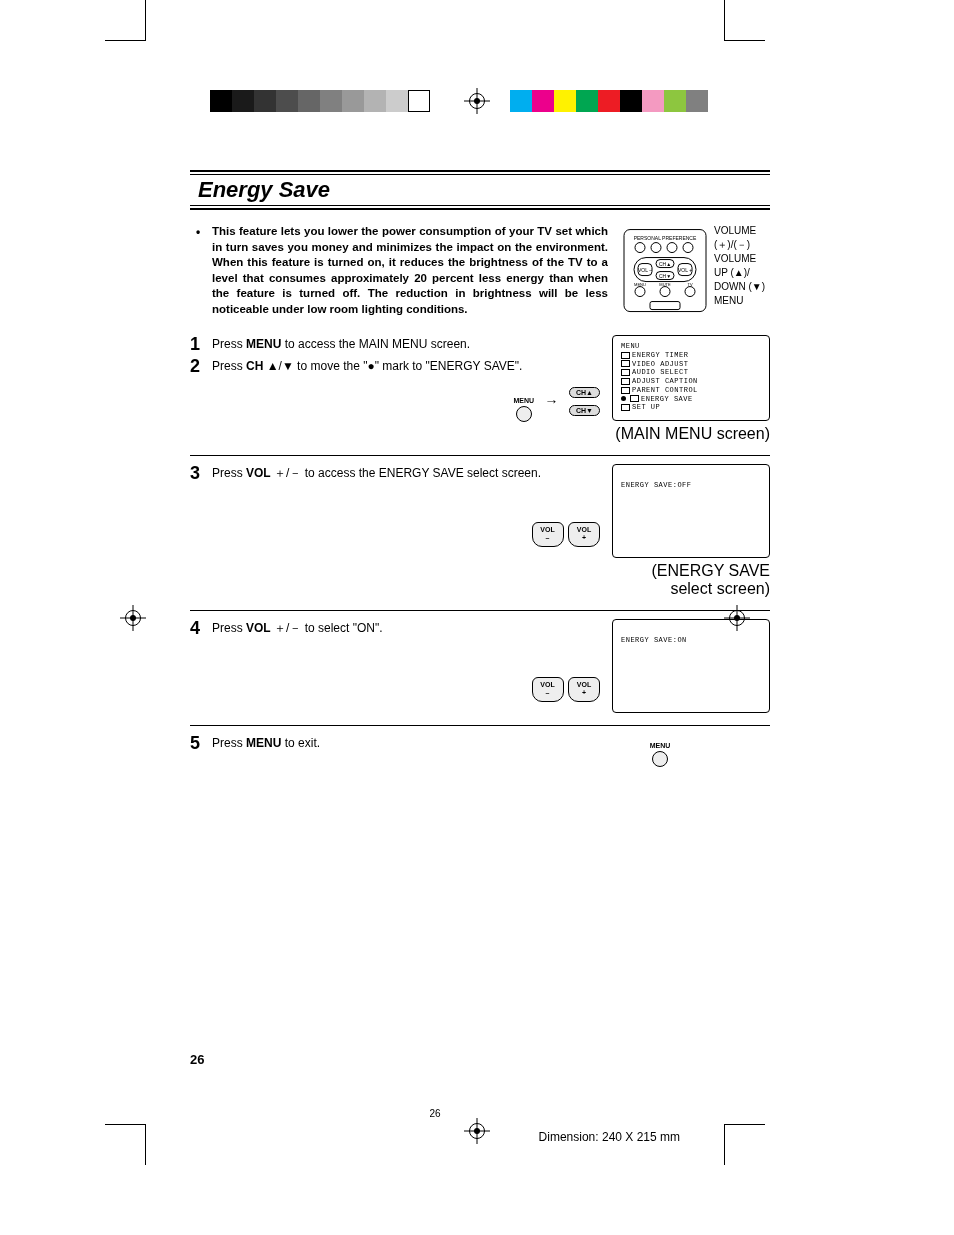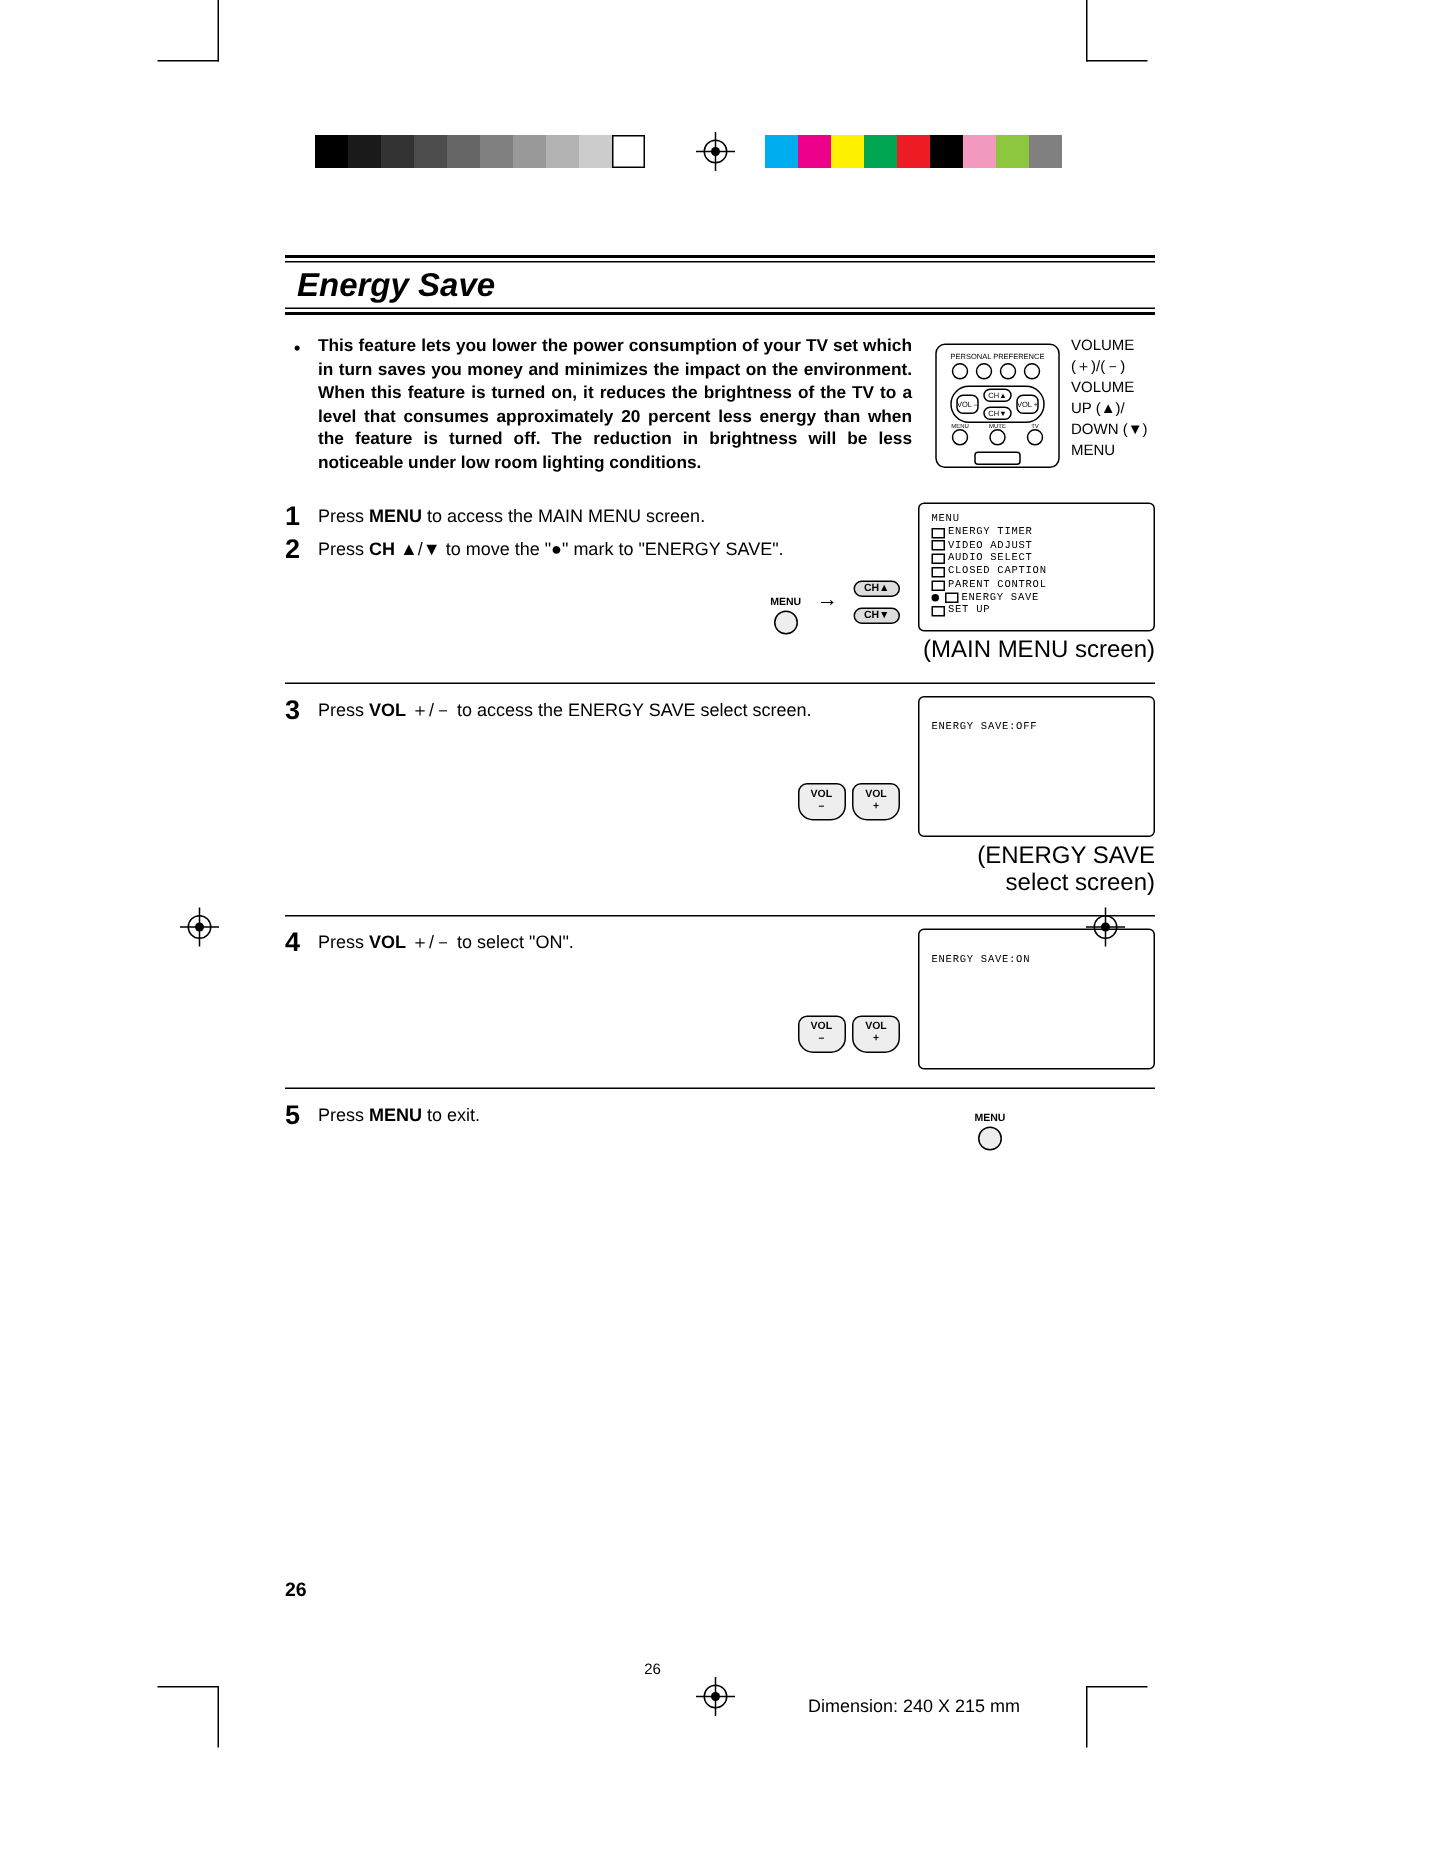--- a/index.html
+++ b/index.html
@@ -374,7 +374,7 @@
                 </div>
               <div class="menu-item">
                   <span class="box"></span>
-                  <span>CLOSED CAPTION</span>
+                  <span>ADJUST CAPTION</span>
                 </div>
               <div class="menu-item">
                   <span class="box"></span>

